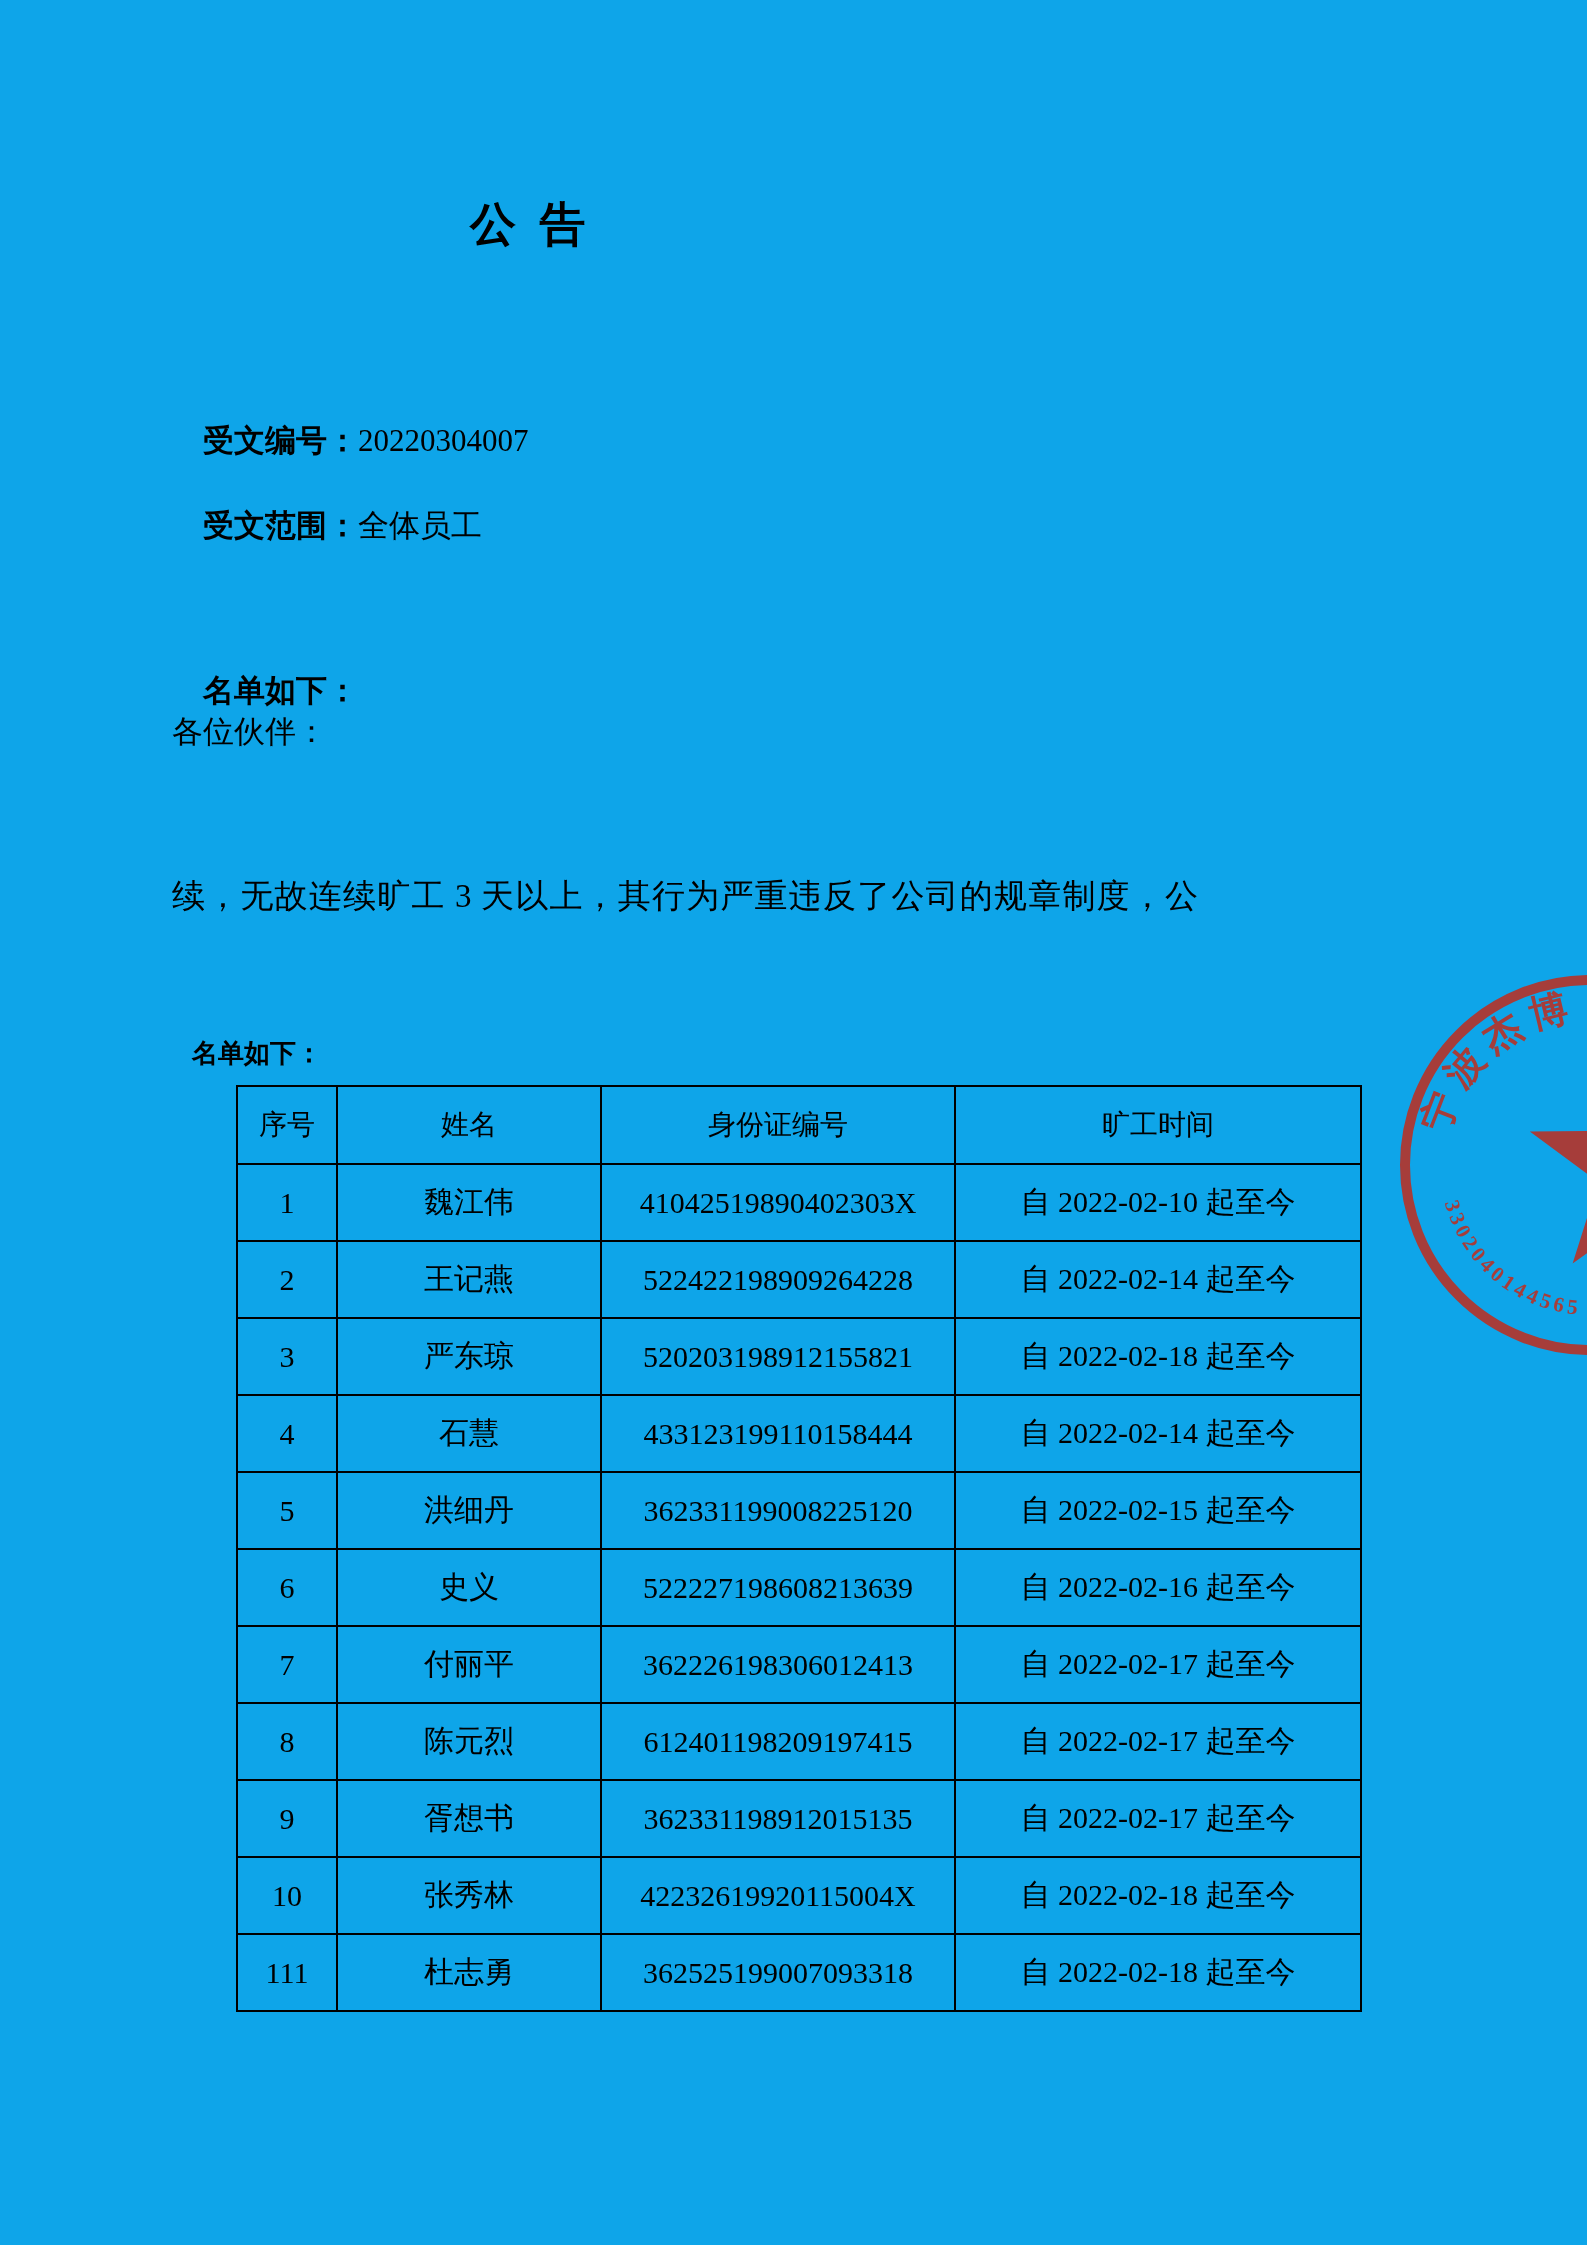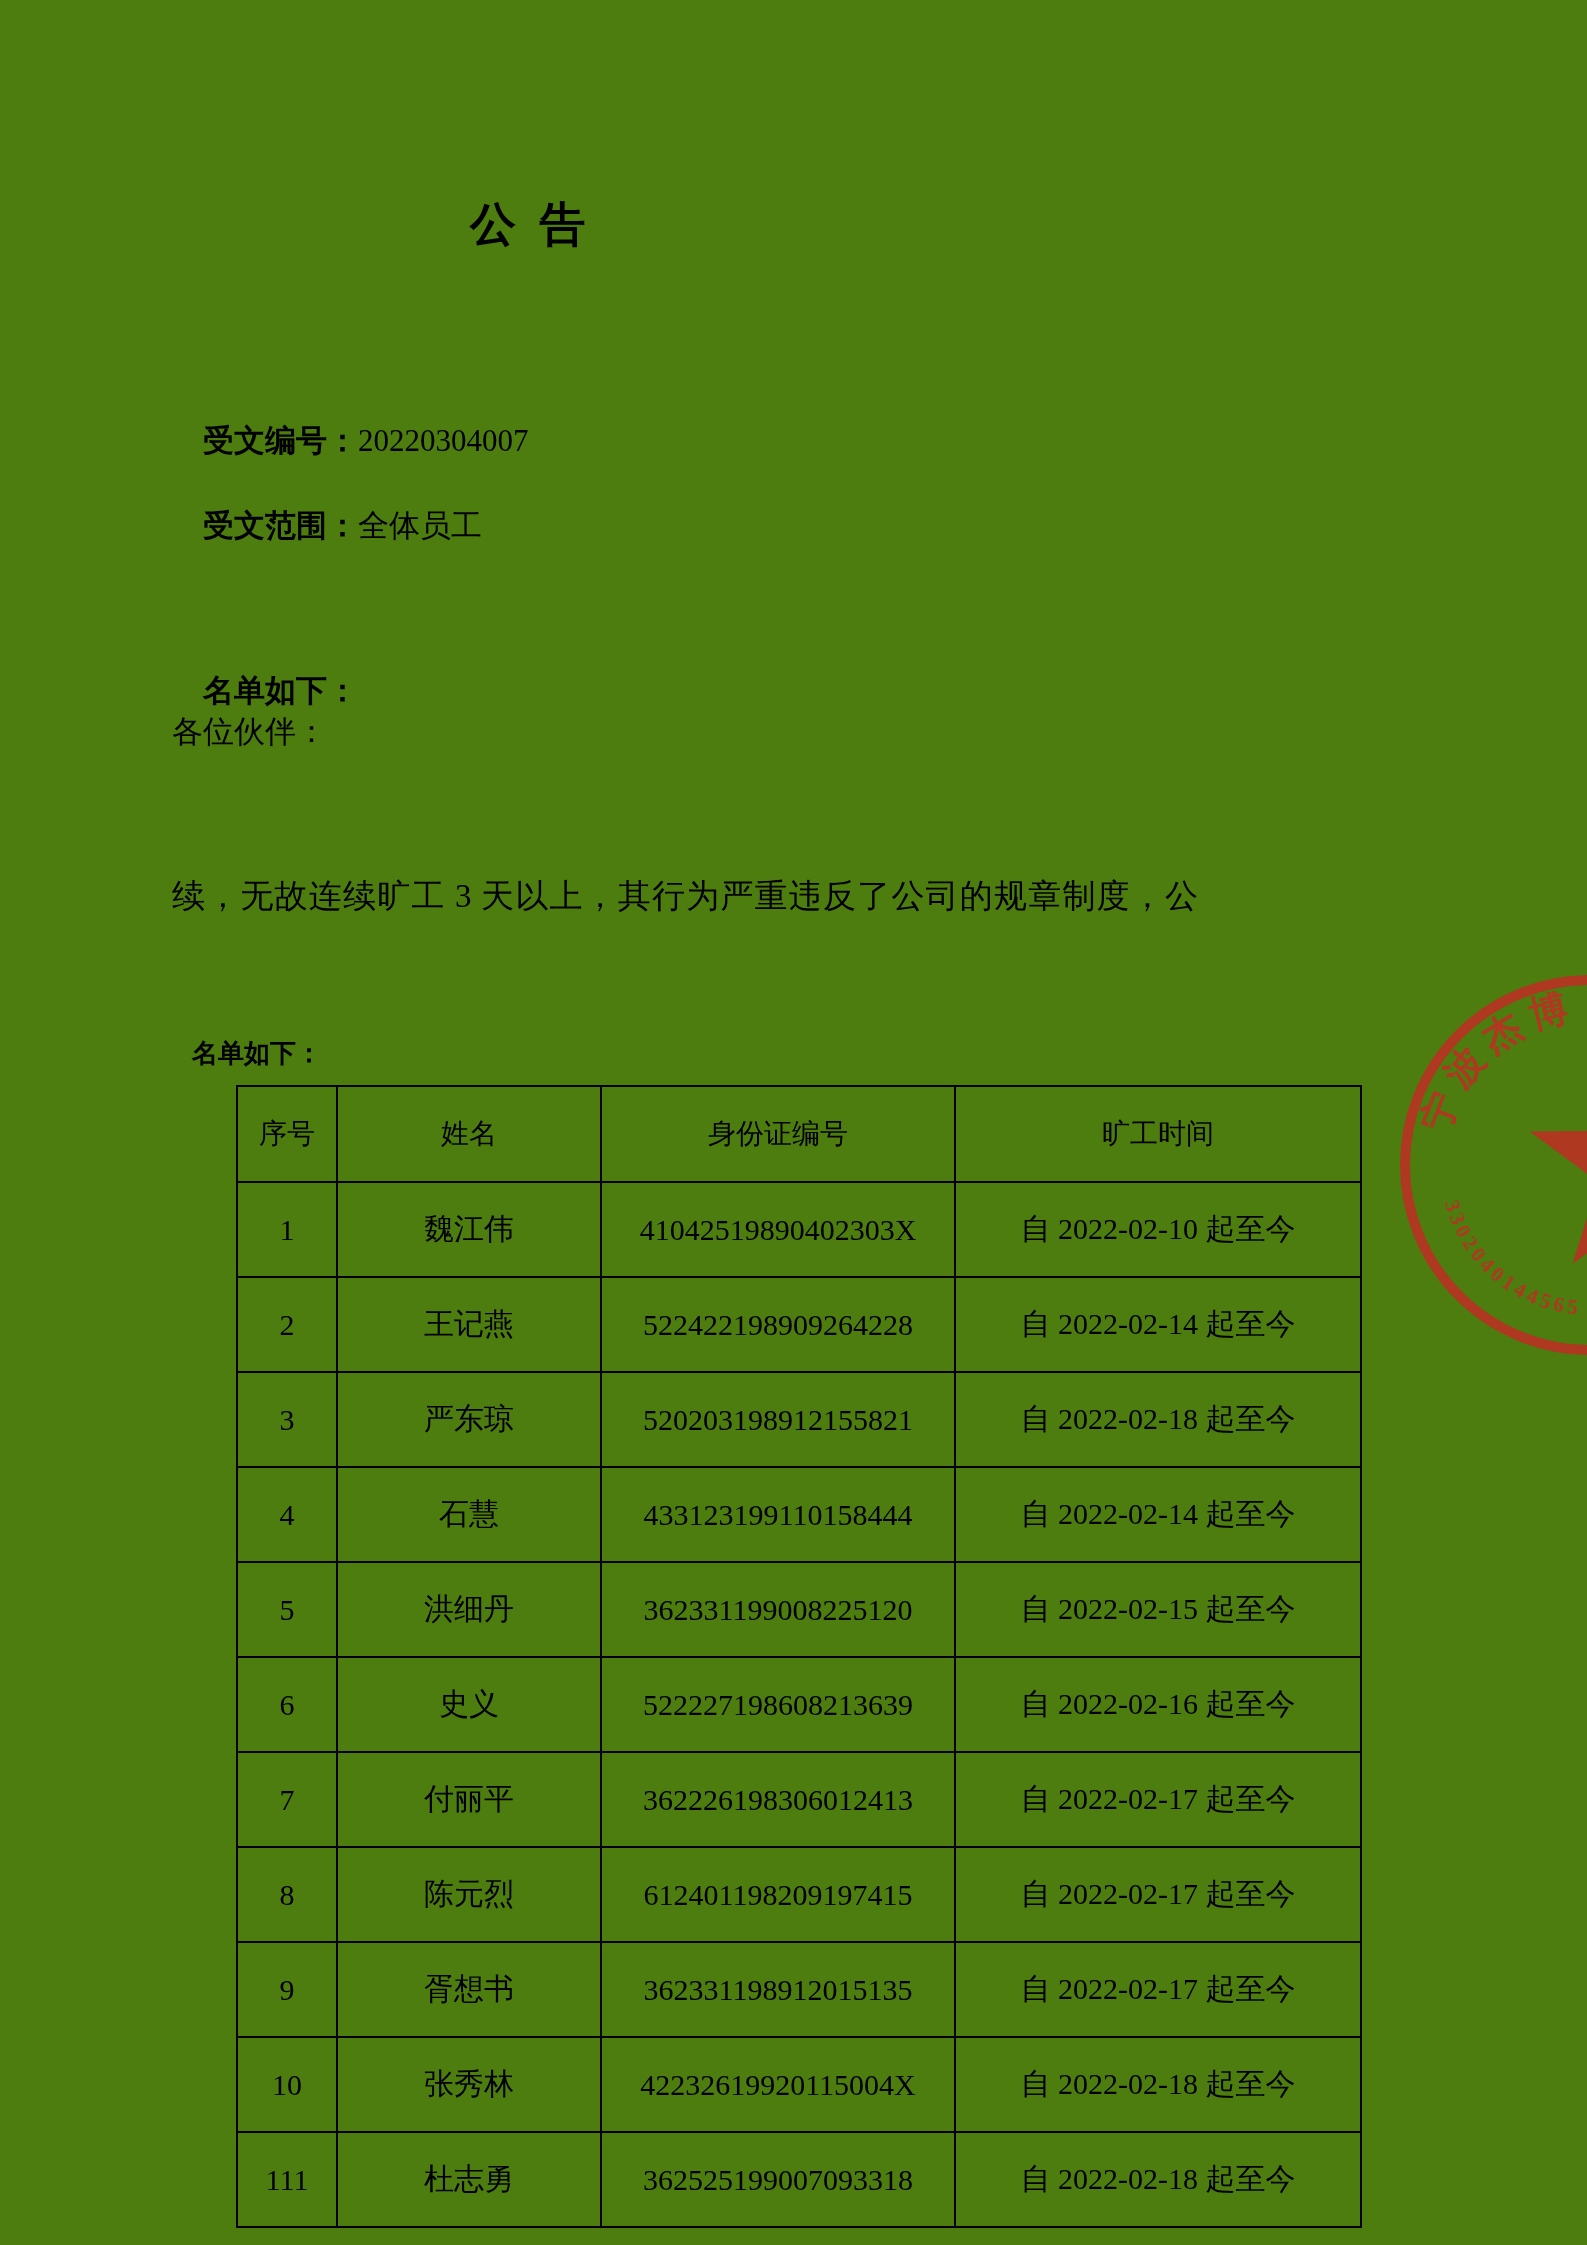--- a/index.html
+++ b/index.html
@@ -6,7 +6,7 @@
   .page{
     position:relative;
     width:1587px;height:2245px;
-    background:#4d7c0f;
+    background:#0ea5e9;
     overflow:hidden;
     font-family:"Liberation Serif","DejaVu Serif",serif;
     color:#000;

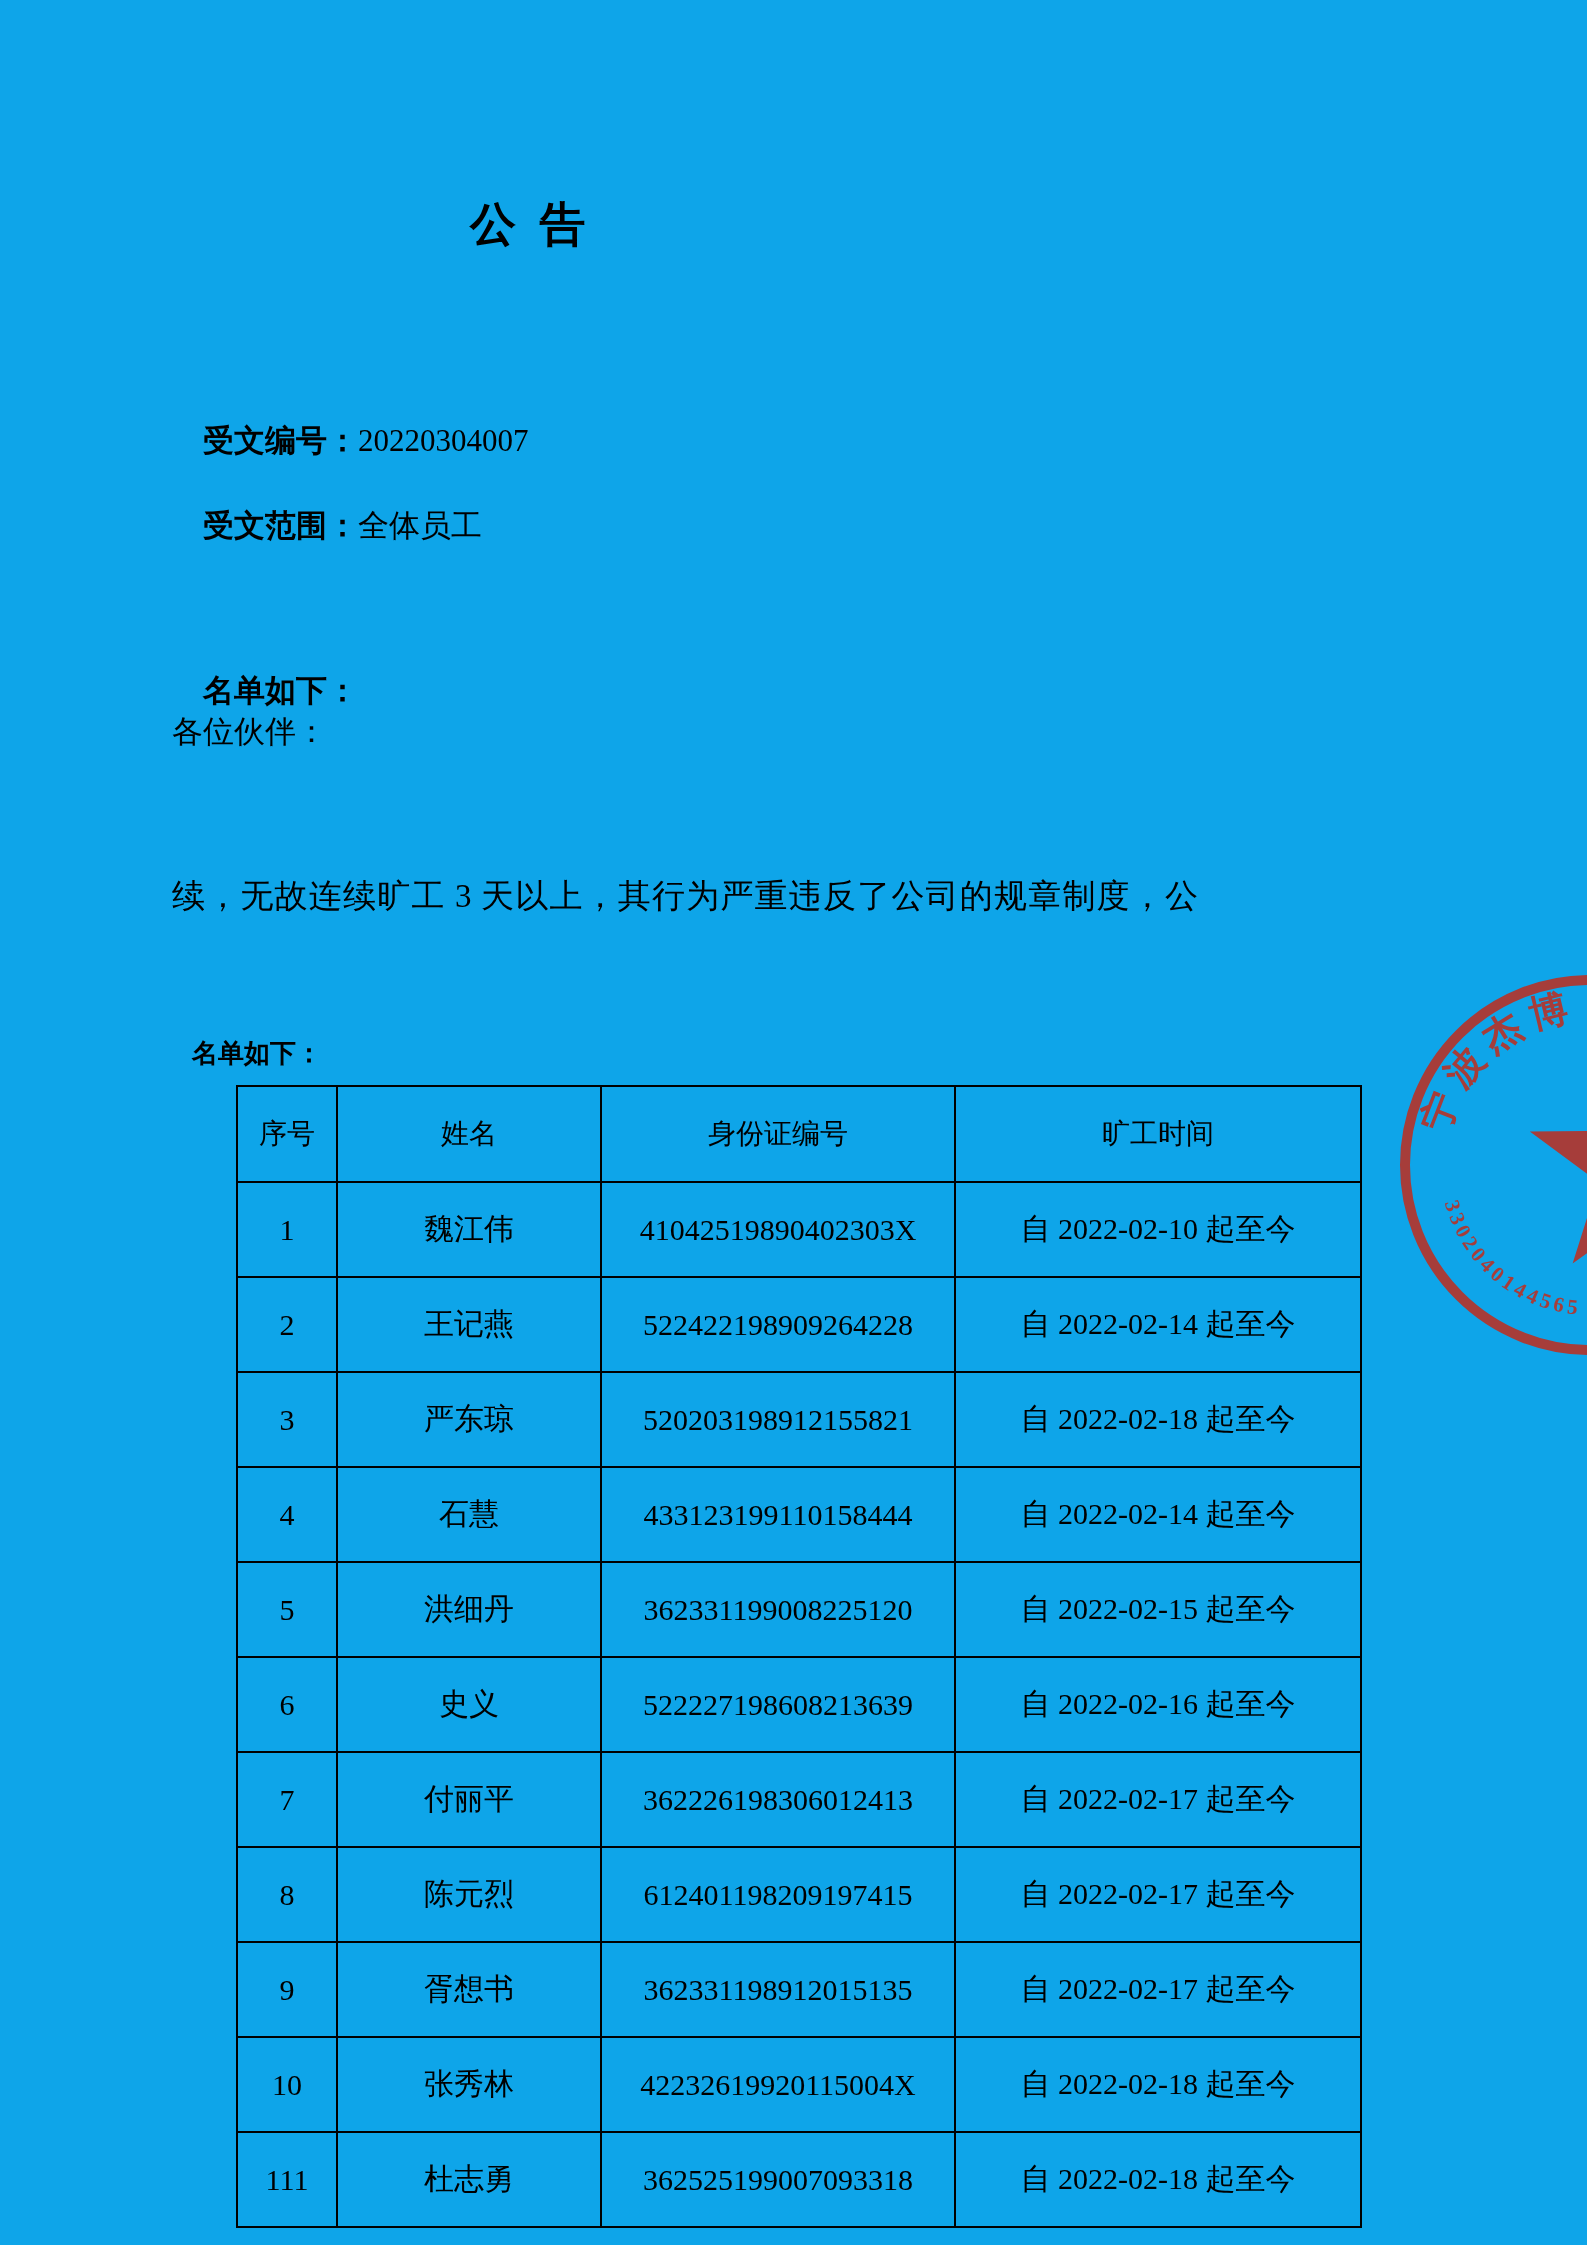--- a/index.html
+++ b/index.html
@@ -49,7 +49,7 @@
     text-align:center;vertical-align:middle;
     font-weight:400;
     font-size:29px;
-    padding:9px;
+    padding:0;
     overflow:hidden;
   }
   .roster-table thead th{height:76px;font-size:28px;}

